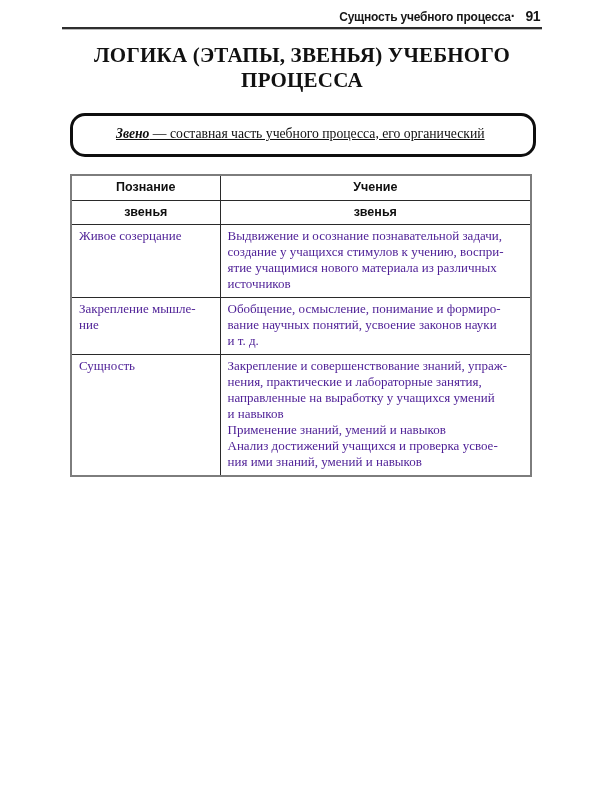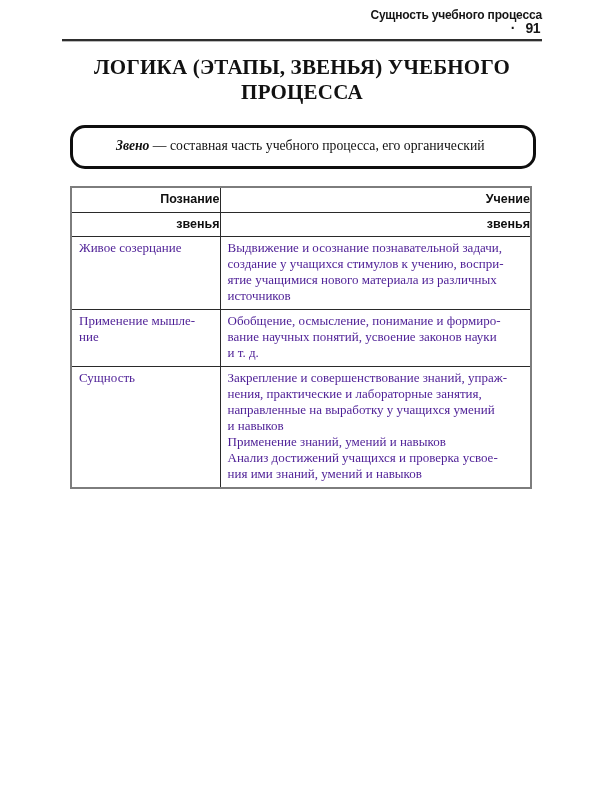--- a/index.html
+++ b/index.html
@@ -14,7 +14,6 @@
     display:flex;justify-content:flex-end;align-items:flex-end;
     padding:4px 0 4px 3px;border-bottom:2px solid #2e2e2e;
     box-shadow:0 1px 0 rgba(130,130,130,.55);
-    flex-direction:column;
   }
   .running-head{
     font-family:"Liberation Sans",sans-serif;font-size:12px;font-weight:600;

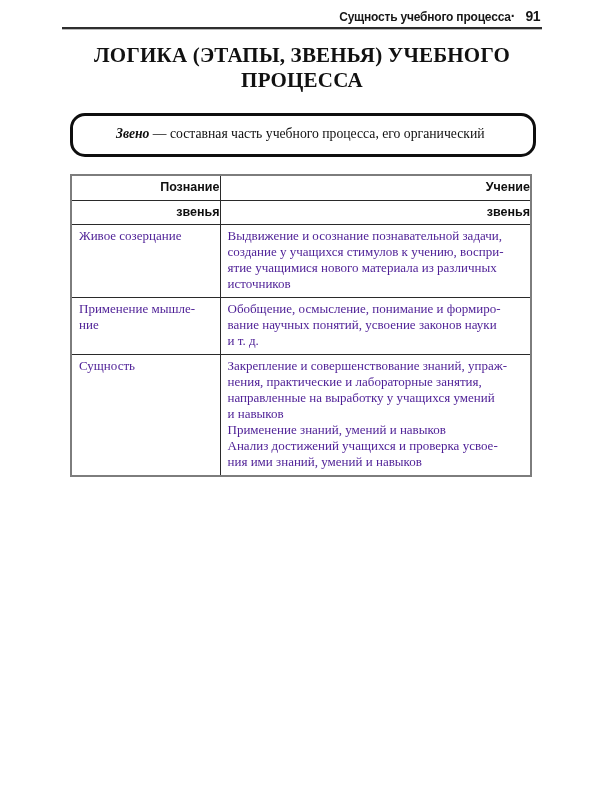--- a/index.html
+++ b/index.html
@@ -39,7 +39,7 @@
     font-size:13.7px;line-height:21px;color:#101010;
   }
   .def-line{margin:0;white-space:nowrap;overflow:hidden;}
-  .def-line.first{text-indent:34px;}
+  .def-line.first{text-indent:34px;text-decoration:underline;}
   .def-term{font-weight:700;font-style:italic;}
 
   

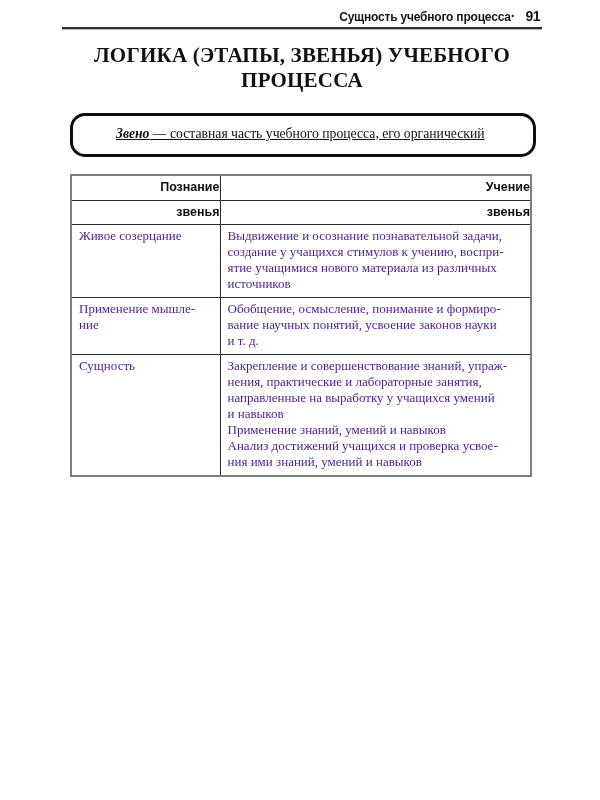--- a/index.html
+++ b/index.html
@@ -53,7 +53,7 @@
   table.process th{
     border:1.5px solid #2a2a2a;
     font-family:"Liberation Sans",sans-serif;font-weight:700;font-size:12.5px;
-    text-align:right;padding:5px 0 6px;line-height:1;color:#0f0f0f;
+    text-align:center;padding:5px 0 6px;line-height:1;color:#0f0f0f;
   }
   table.process td{
     border:1.5px solid #2a2a2a;

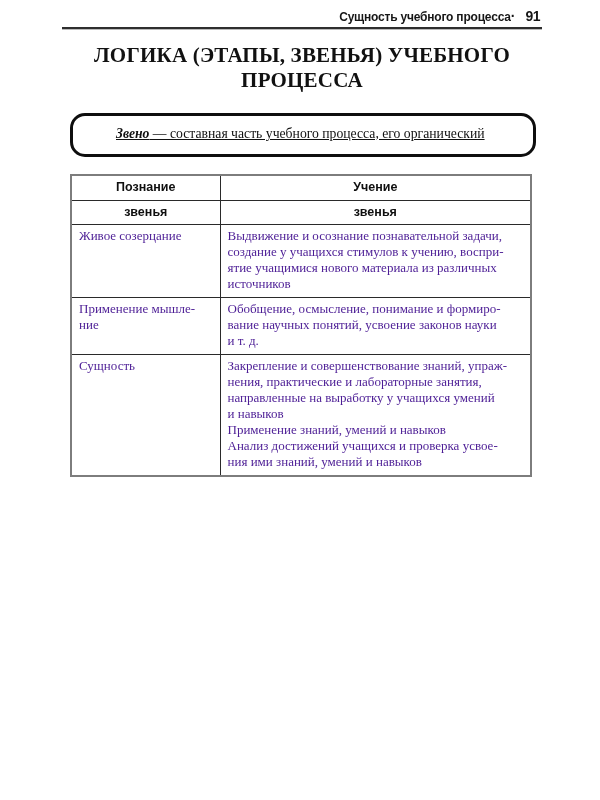--- a/index.html
+++ b/index.html
@@ -104,7 +104,7 @@
 источников</td>
       </tr>
       <tr>
-        <td>Применение мышле-
+        <td>Закрепление мышле-
 ние</td>
         <td>Обобщение, осмысление, понимание и формиро-
 вание научных понятий, усвоение законов науки

